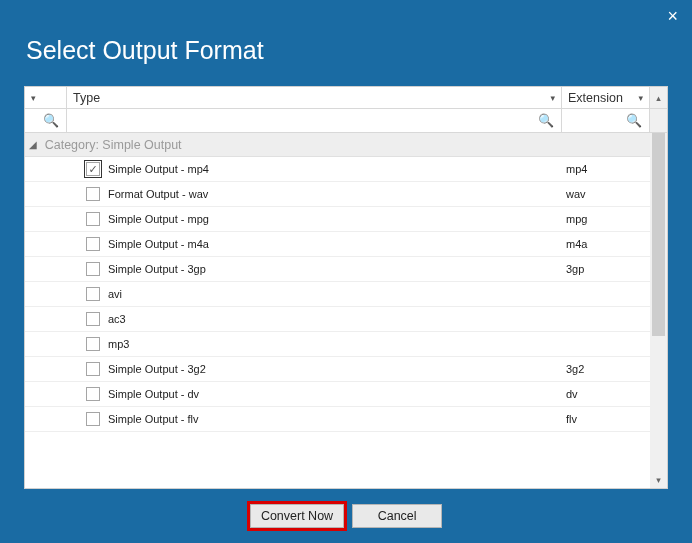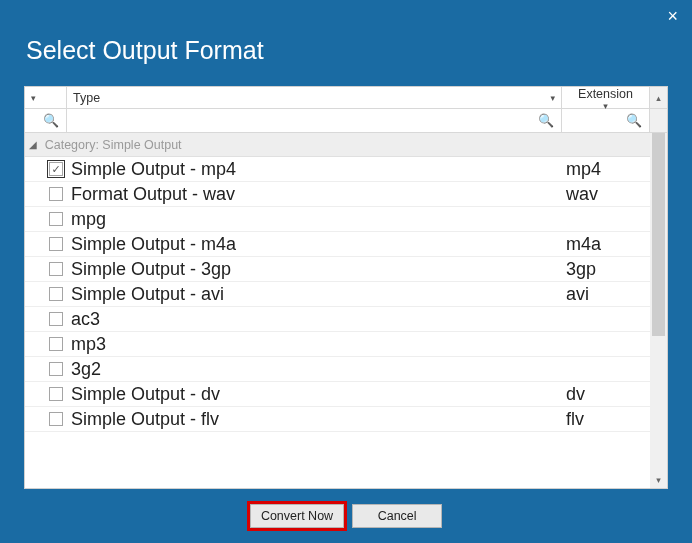--- a/index.html
+++ b/index.html
@@ -22,7 +22,7 @@
 .header-row .col .drop { color: #555; font-size: 9px; }
 .col-check { width: 42px; display:flex; align-items:center; justify-content:flex-end; padding-right:6px; border-right:1px solid #d8d8d8;}
 .col-type { flex: 1; }
-.col-ext { width: 88px; flex-direction: column; }
+.col-ext { width: 88px; }
 .col-scroll { width: 17px; border-right: none; background: #f0f0f0; display:flex; align-items:center; justify-content:center; }
 .col-scroll .arrow { font-size: 9px; color: #666; }
 

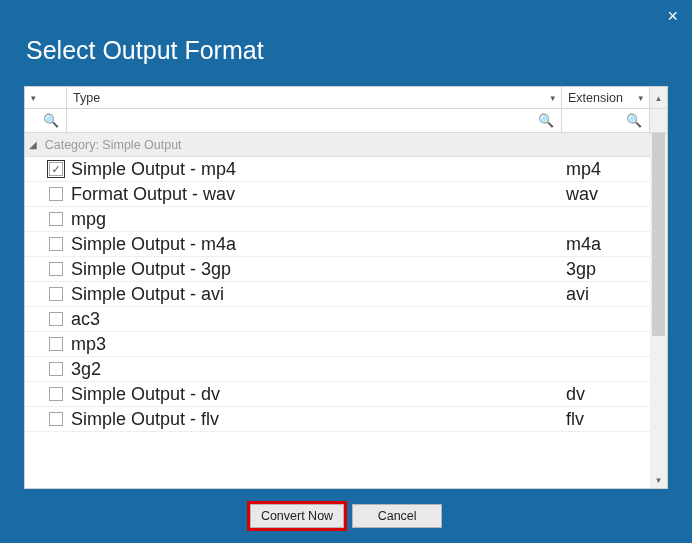--- a/index.html
+++ b/index.html
@@ -44,7 +44,7 @@
 .group-row { height:24px; background:#eeeeee; display:flex; align-items:center; font-size:12.5px; color:#9a9a9a; padding-left:4px; border-bottom:1px solid #e0e0e0;}
 .group-row .tri { color:#6a6a6a; margin-right:8px; font-size:10px; }
 
-.data-row { height:25px; display:flex; align-items:center; font-size:18px; color:#222; border-bottom:1px solid #eee; }
+.data-row { height:25px; display:flex; align-items:center; font-size:11px; color:#222; border-bottom:1px solid #eee;padding-left:37px; }
 .data-row .chk-cell { width:42px; display:flex; align-items:center; justify-content:center; padding-left:20px;}
 .data-row .type-cell { flex:1; padding-left:4px; }
 .data-row .ext-cell { width:88px; padding-left:4px; }

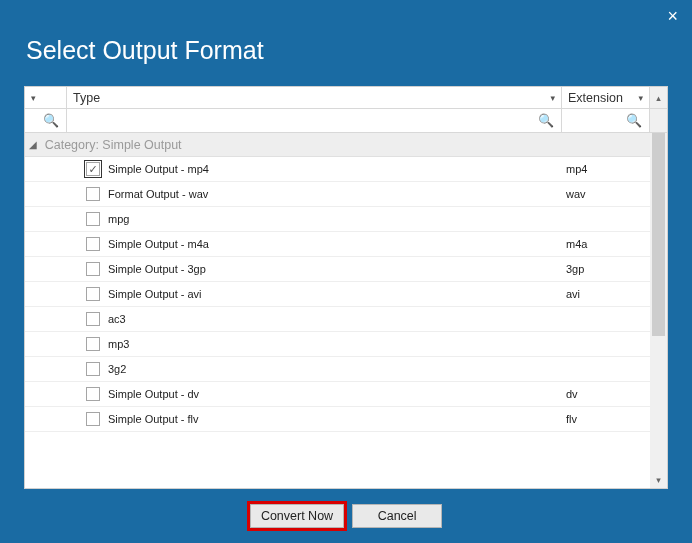--- a/index.html
+++ b/index.html
@@ -127,6 +127,7 @@
               <div class="chk-cell">
                 <div class="chk"></div>
               </div>
+              <div class="type-cell">Simple Output - mpg</div>
               <div class="ext-cell">mpg</div>
             </div>
             <div class="data-row">

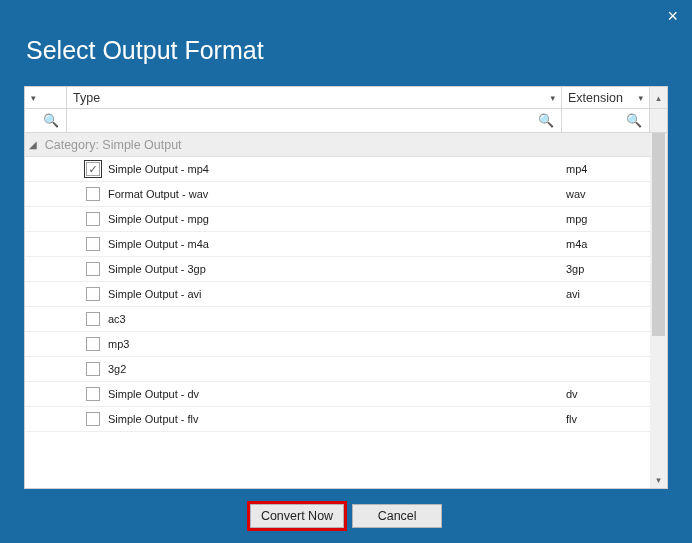--- a/index.html
+++ b/index.html
@@ -148,7 +148,6 @@
               <div class="chk-cell">
                 <div class="chk"></div>
               </div>
-              <div class="type-cell">Simple Output - avi</div>
               <div class="ext-cell">avi</div>
             </div>
             <div class="data-row">

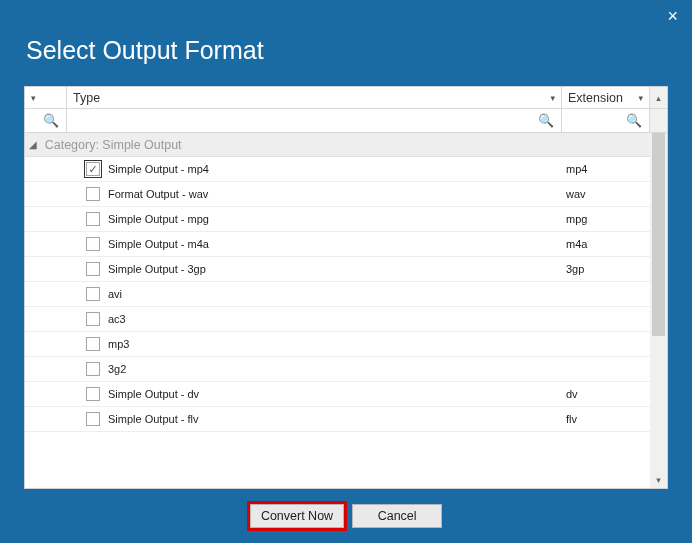--- a/index.html
+++ b/index.html
@@ -166,6 +166,7 @@
               <div class="chk-cell">
                 <div class="chk"></div>
               </div>
+              <div class="type-cell">Simple Output - 3g2</div>
               <div class="ext-cell">3g2</div>
             </div>
             <div class="data-row">

